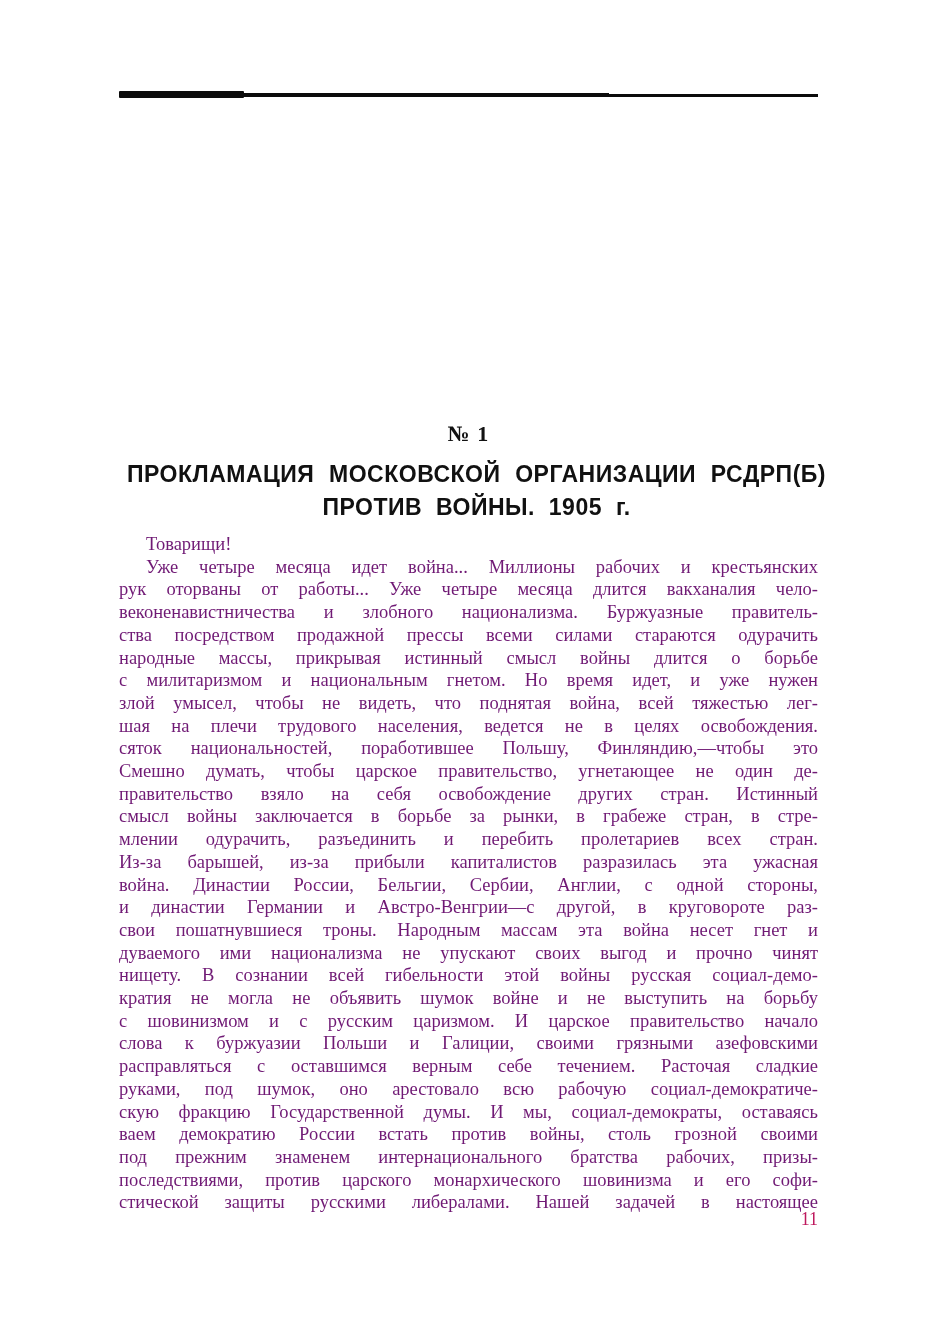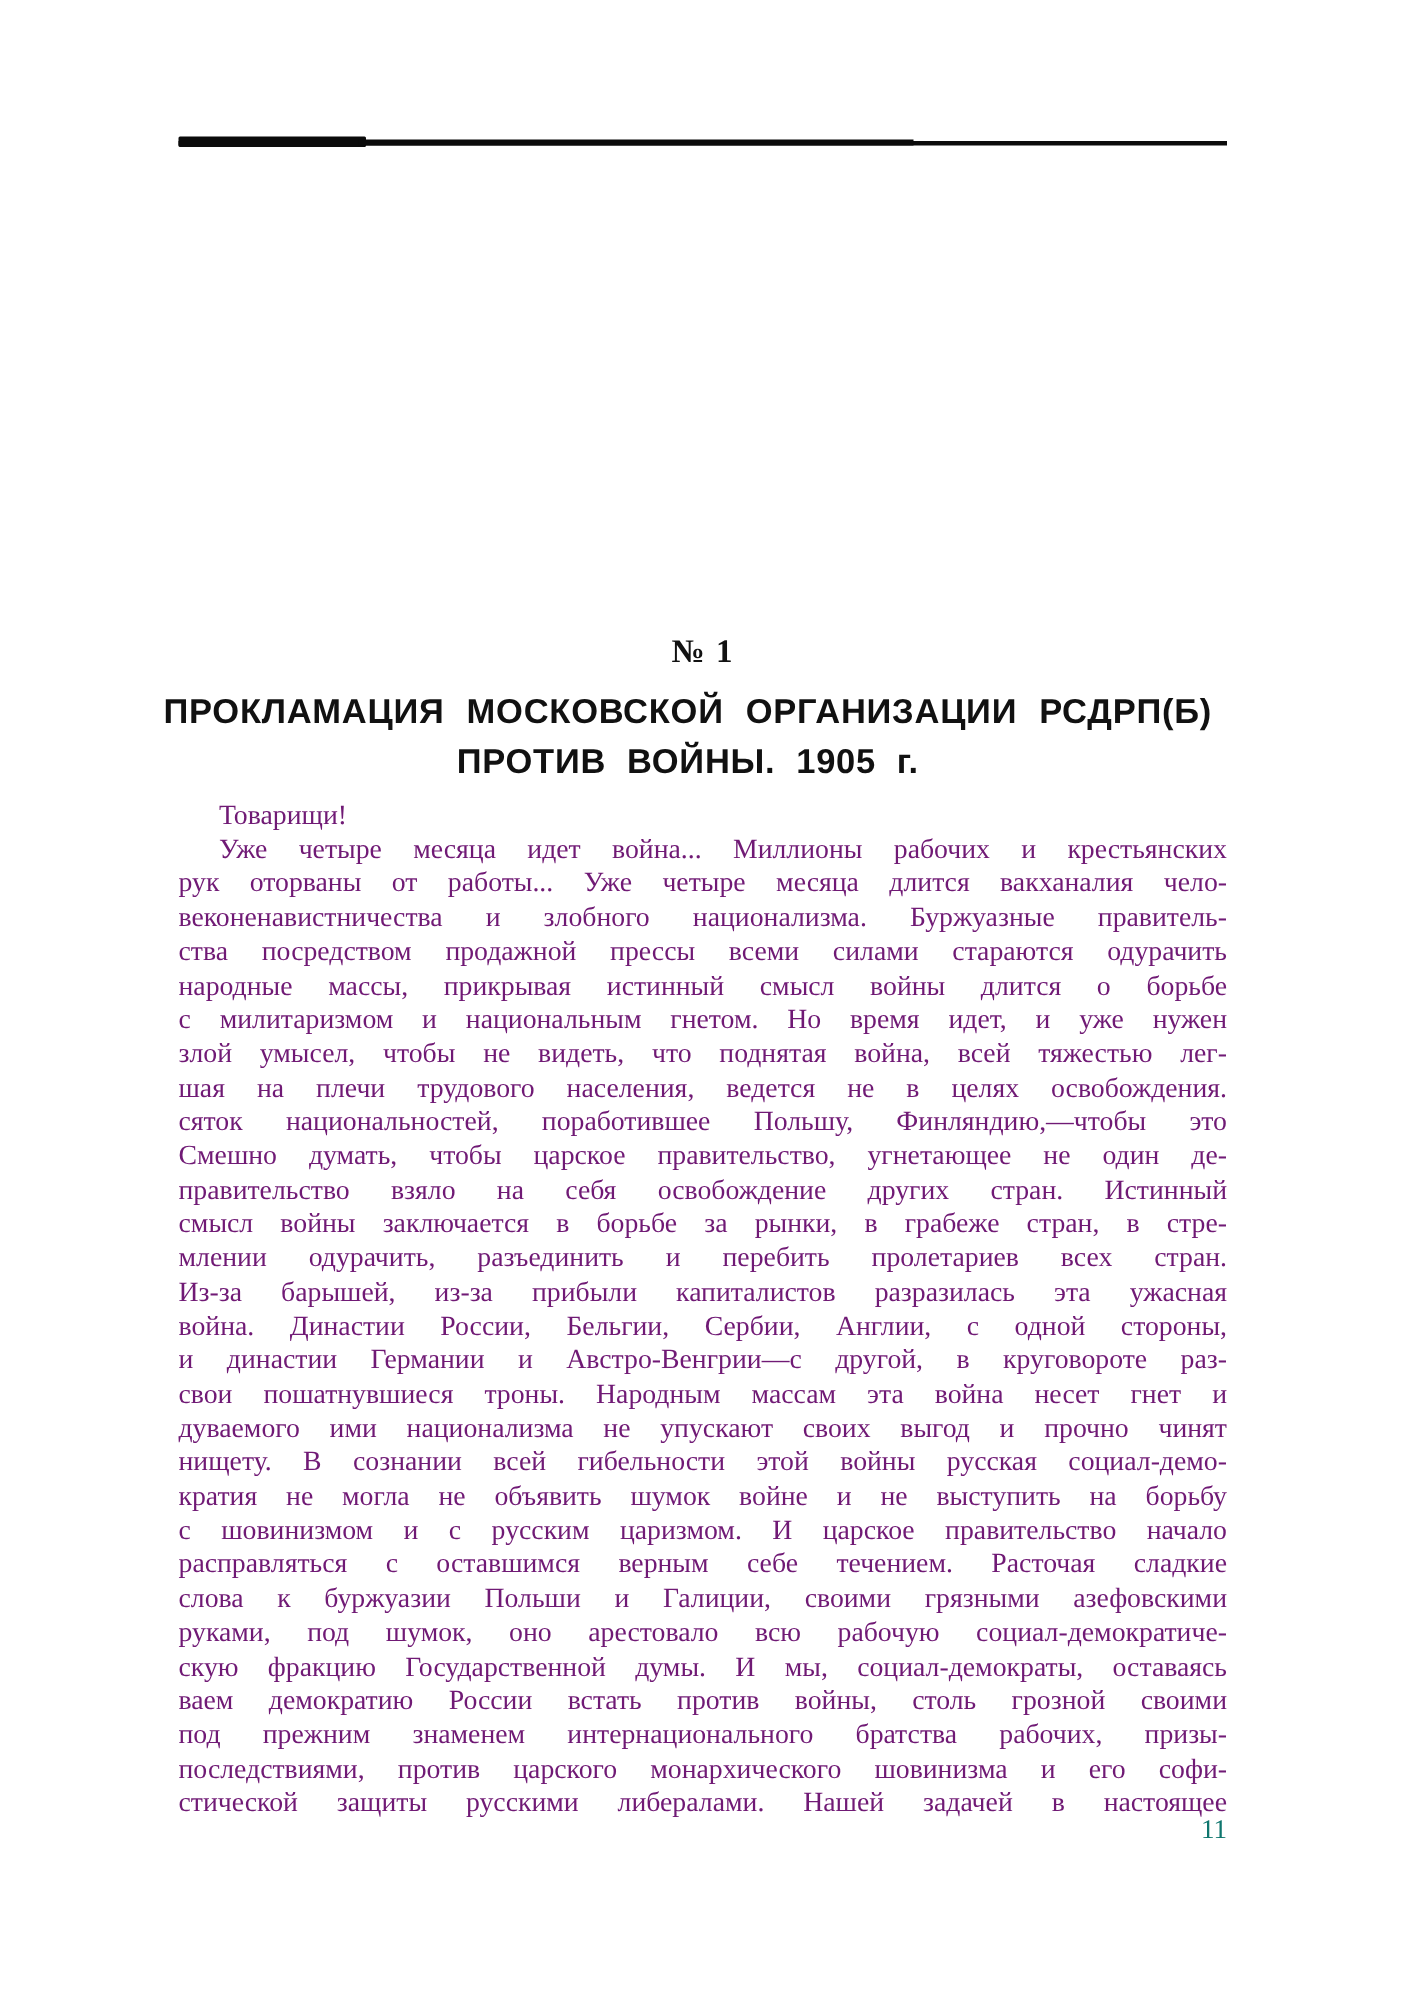--- a/index.html
+++ b/index.html
@@ -62,7 +62,7 @@
   .doc-title {
     position: absolute;
     top: 458px;
-    left: 109px;
+    left: 127px;
     width: 699px;
     font-family: "Liberation Sans", sans-serif;
     font-weight: 700;

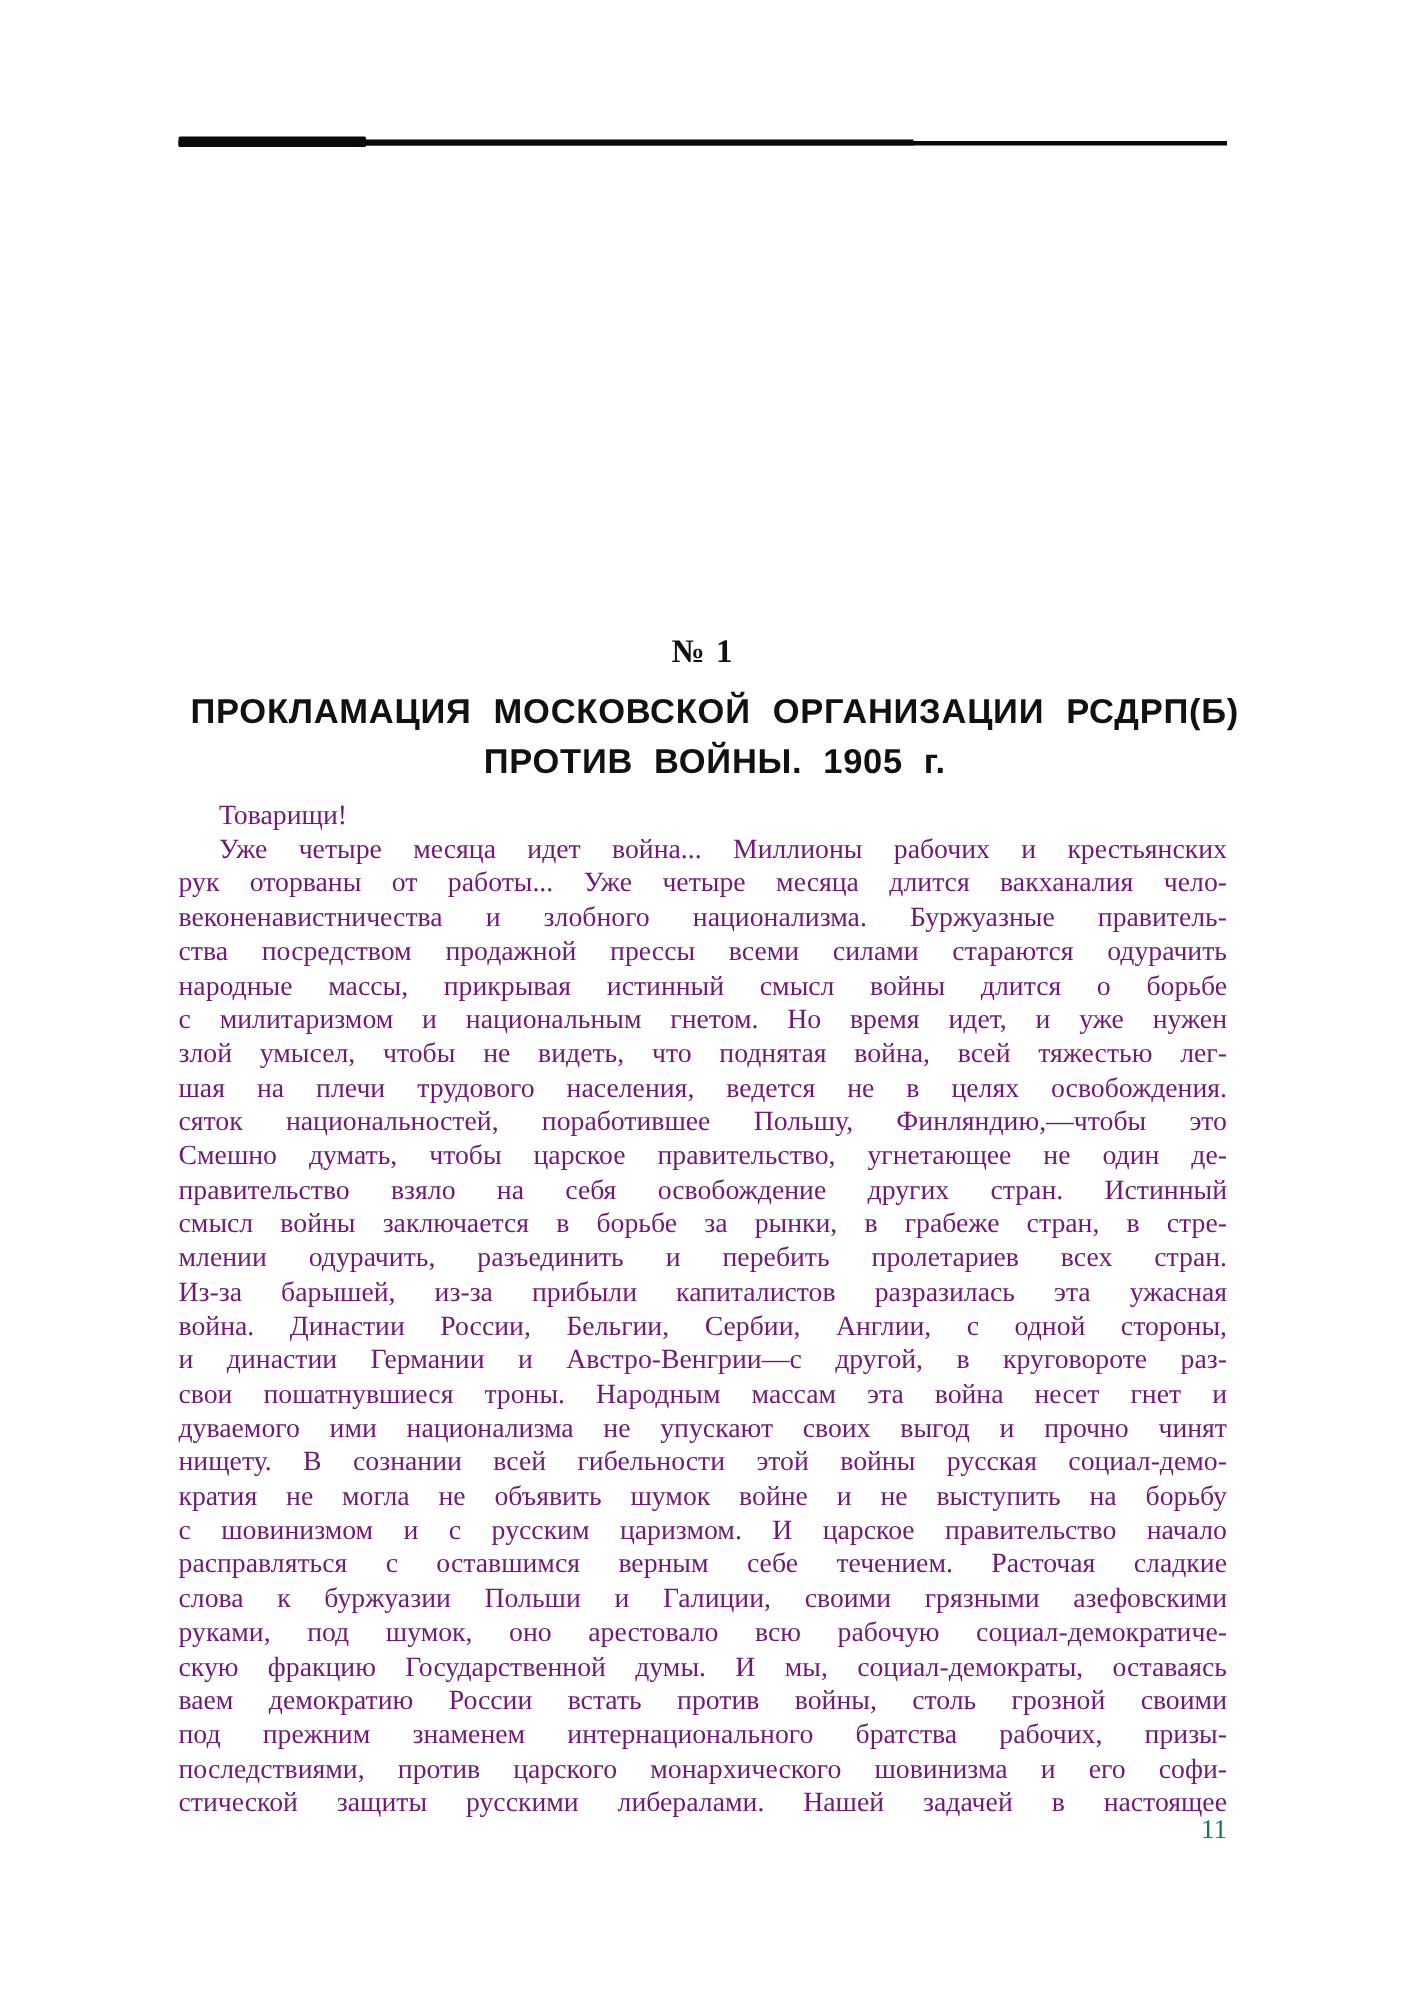--- a/index.html
+++ b/index.html
@@ -148,8 +148,8 @@
         <div class="line">нищету. В сознании всей гибельности этой войны русская социал-демо-</div>
         <div class="line">кратия не могла не объявить шумок войне и не выступить на борьбу</div>
         <div class="line">с шовинизмом и с русским царизмом. И царское правительство начало</div>
+        <div class="line">слова к буржуазии Польши и Галиции, своими грязными азефовскими</div>
         <div class="line">расправляться с оставшимся верным себе течением. Расточая сладкие</div>
-        <div class="line">слова к буржуазии Польши и Галиции, своими грязными азефовскими</div>
         <div class="line">руками, под шумок, оно арестовало всю рабочую социал-демократиче-</div>
         <div class="line">скую фракцию Государственной думы. И мы, социал-демократы, оставаясь</div>
         <div class="line">ваем демократию России встать против войны, столь грозной своими</div>

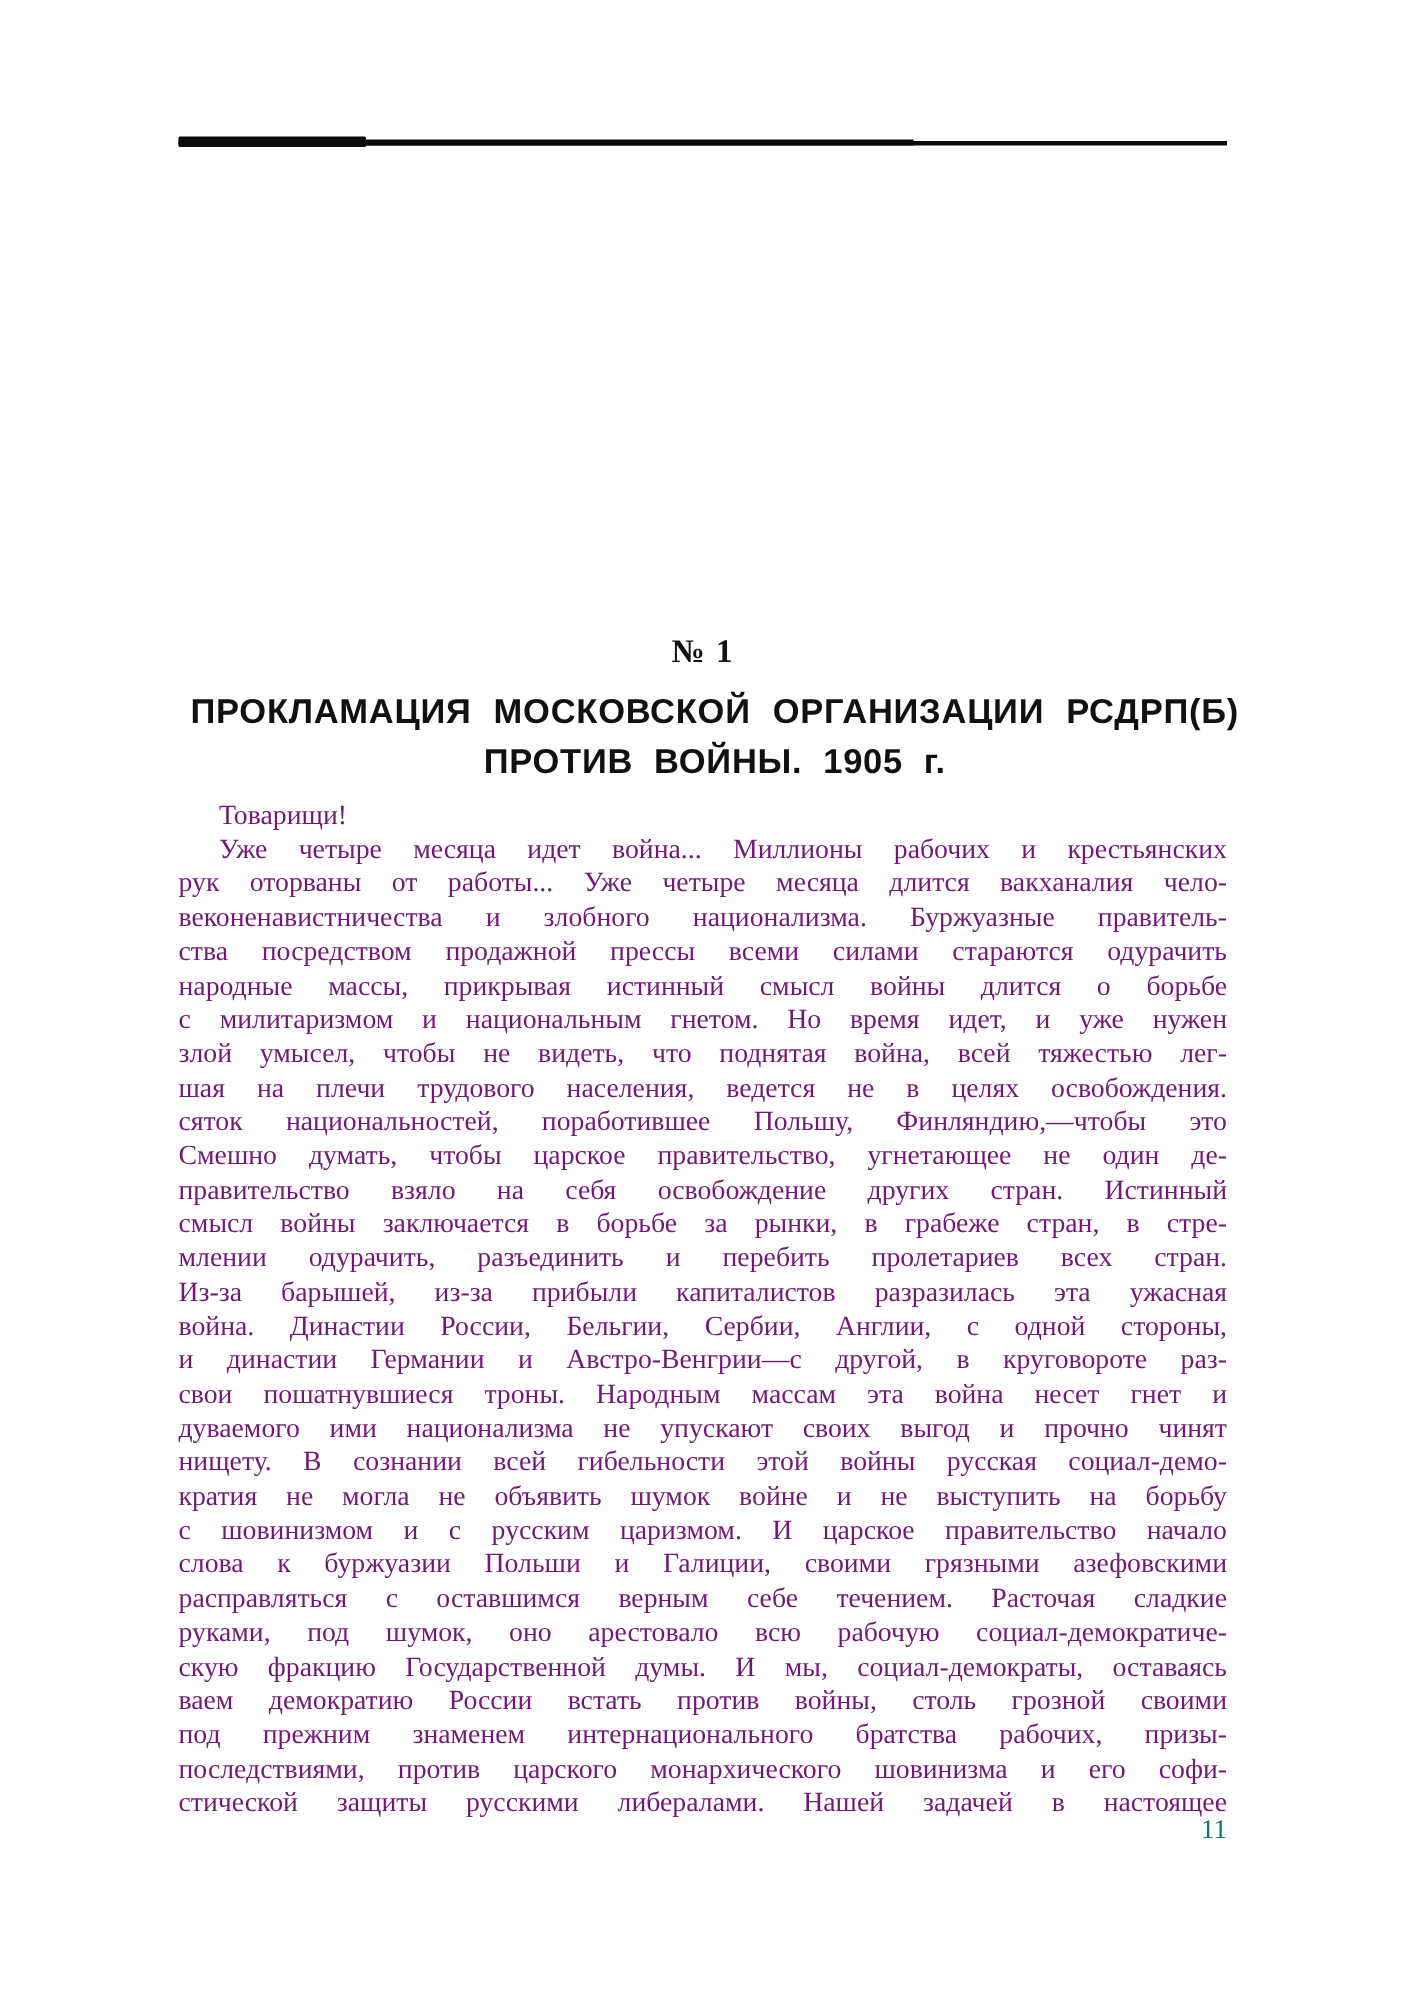--- a/index.html
+++ b/index.html
@@ -107,7 +107,7 @@
     right: 118px;
     font-family: "Liberation Serif", serif;
     font-size: 18px;
-    color: #0f766e;
+    color: #be185d;
   }
 </style>
 </head>

